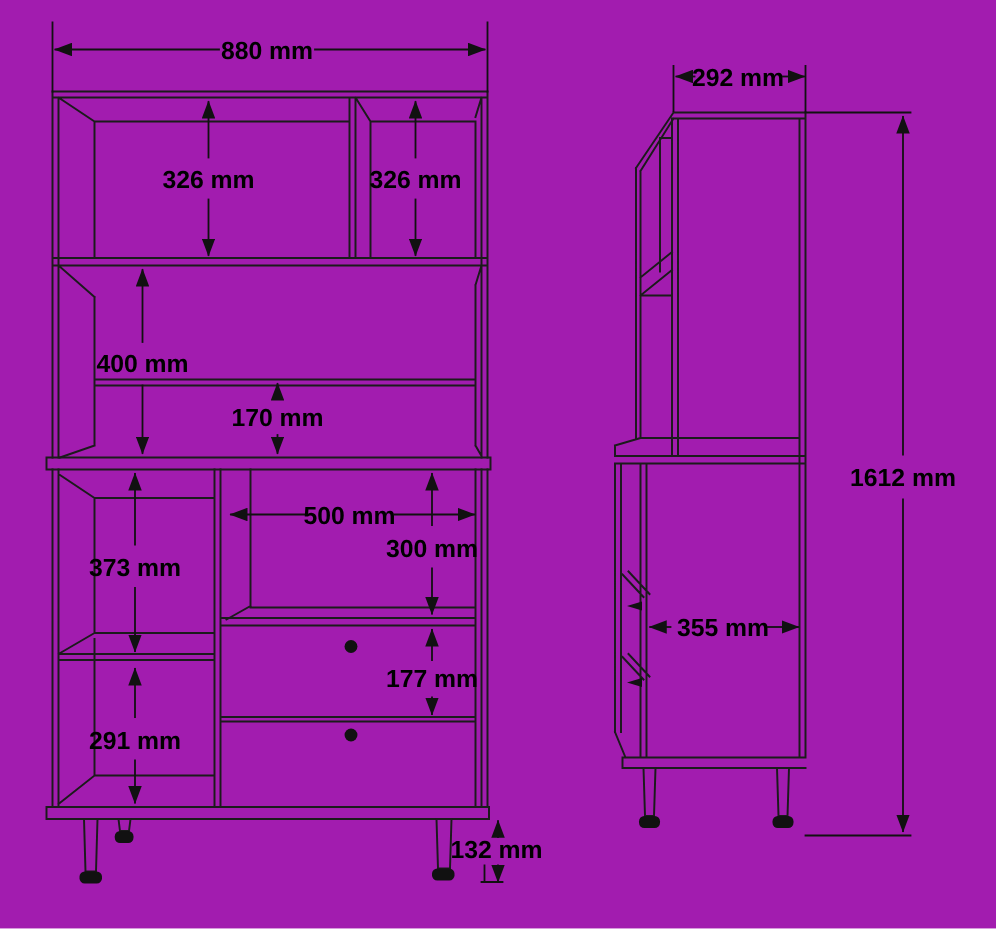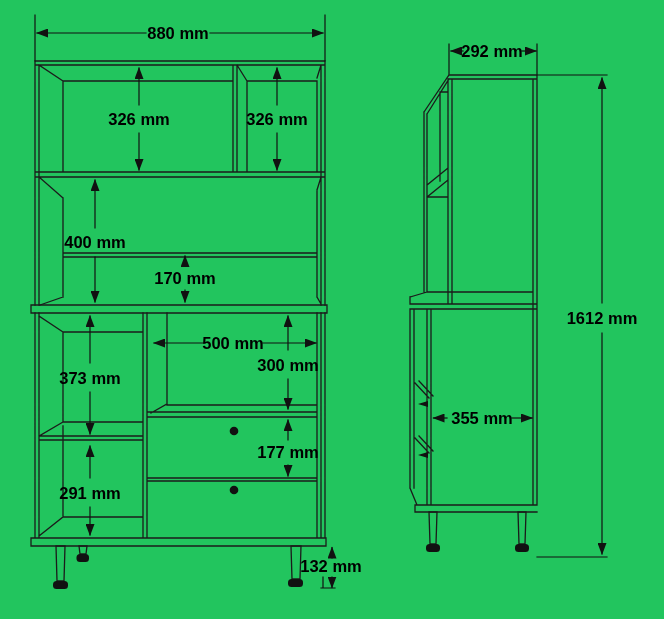--- a/index.html
+++ b/index.html
@@ -3,7 +3,7 @@
 <meta charset="utf-8">
 <style>
   html,body{margin:0;padding:0;background:#ffffff;}
-  .stage{position:relative;width:664px;height:619px;background:#22c55e;overflow:hidden;
+  .stage{position:relative;width:664px;height:619px;background:#a21caf;overflow:hidden;
          font-family:"Liberation Sans",sans-serif;}
   svg{display:block;}
   .ink path, .ink line{stroke:#1b1b1b;stroke-width:1.3;fill:none;stroke-linecap:square;}

